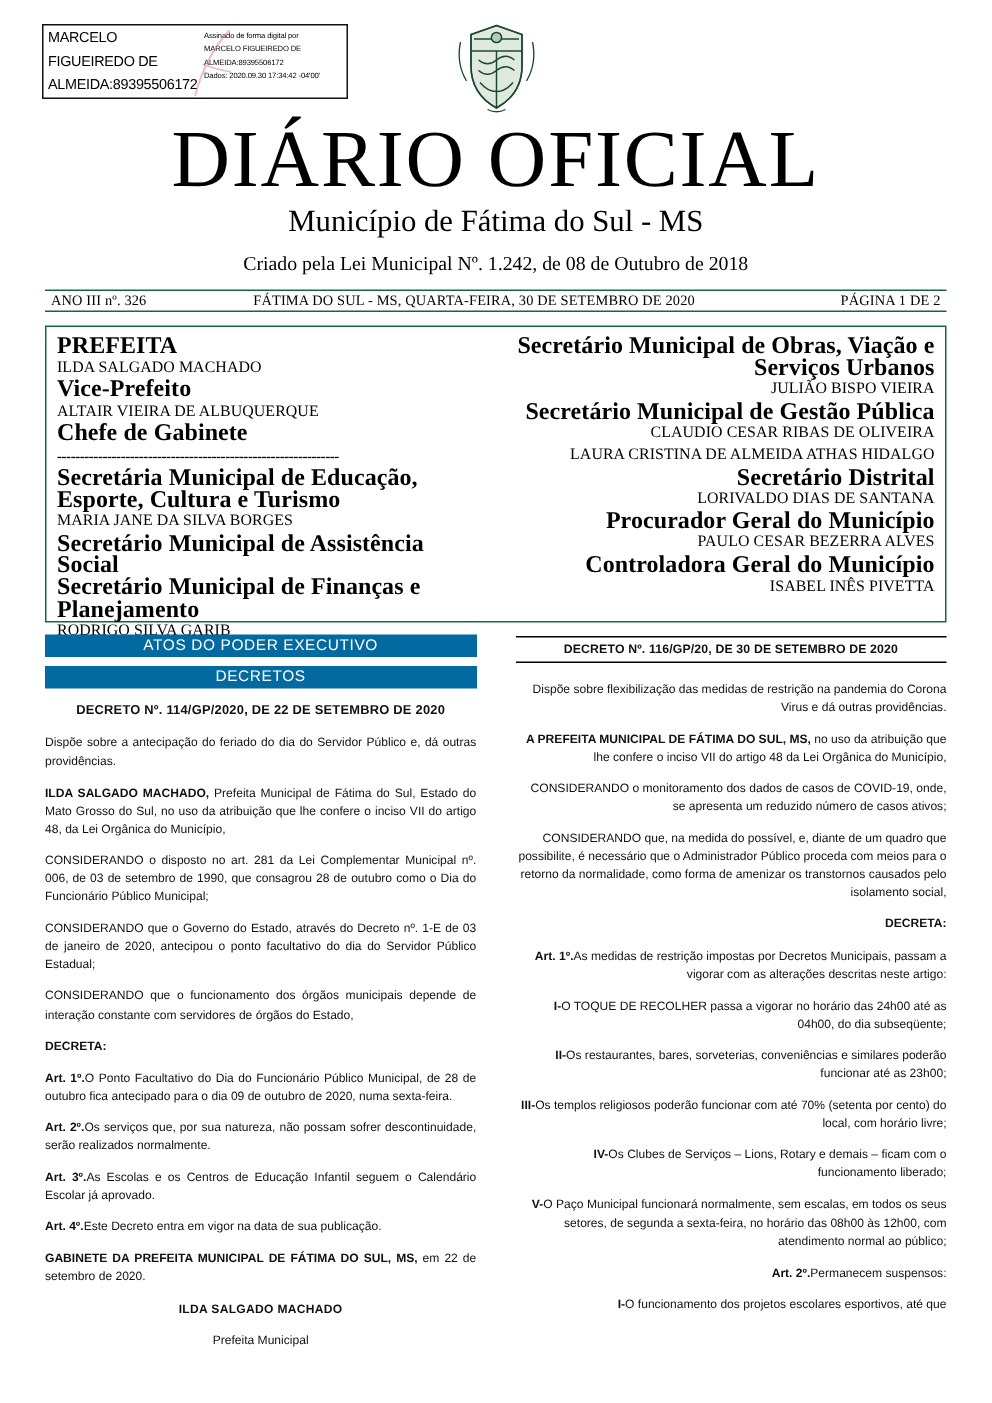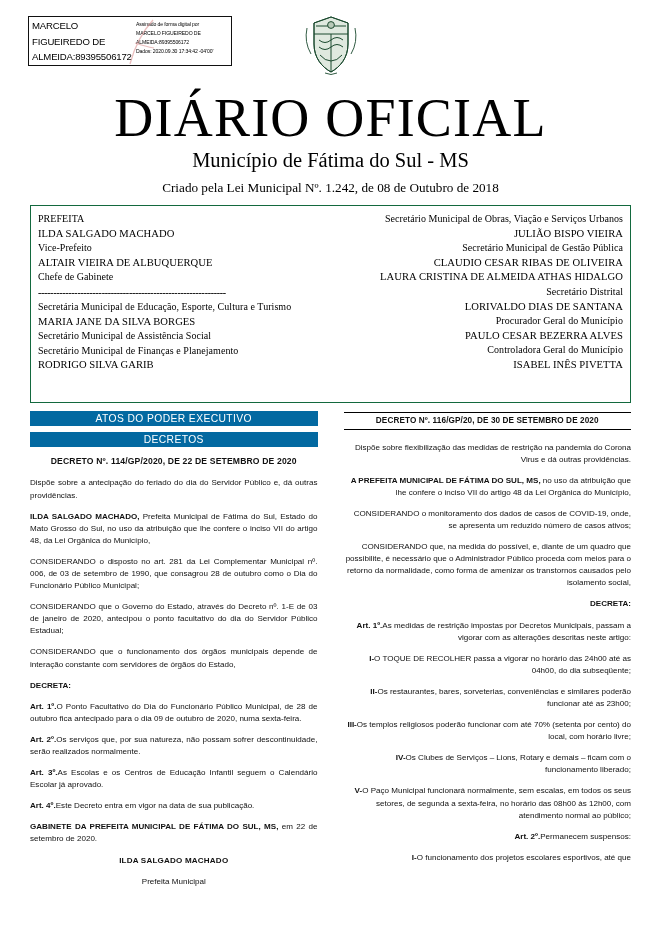--- a/index.html
+++ b/index.html
@@ -21,7 +21,7 @@
     width: 661px;
     height: 935px;
     box-sizing: border-box;
-    padding: 12px 30px;
+    padding: 0 30px;
   }
 
   

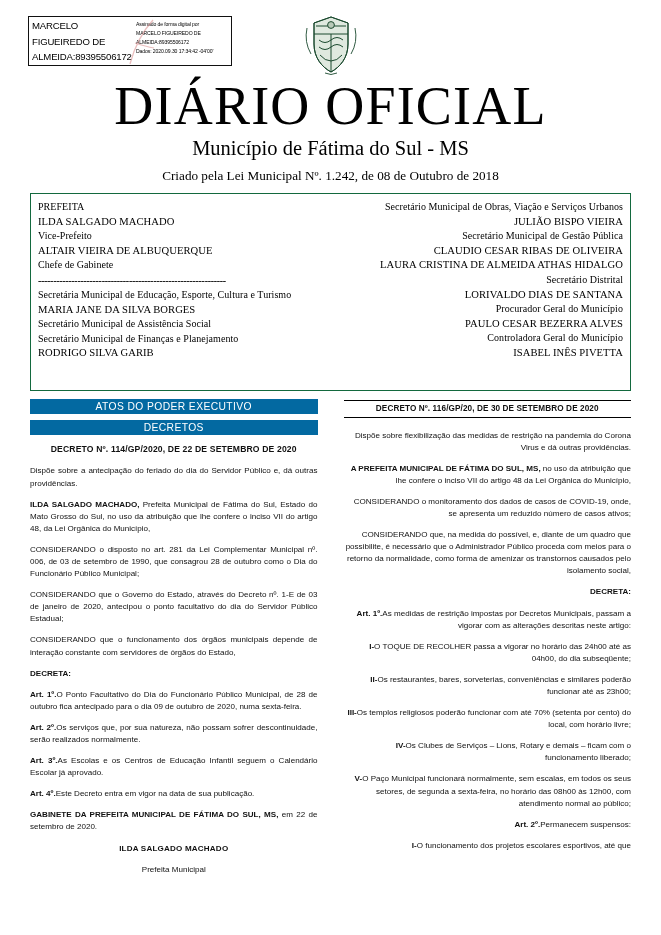--- a/index.html
+++ b/index.html
@@ -271,6 +271,11 @@
     <div class="doc-law">Criado pela Lei Municipal Nº. 1.242, de 08 de Outubro de 2018</div>
   </div>
 
+  <div class="ano-bar">
+    <span class="ano-left">ANO III nº. 326</span>
+    <span class="ano-center">FÁTIMA DO SUL - MS, QUARTA-FEIRA,  30 DE SETEMBRO DE 2020</span>
+    <span class="ano-right">PÁGINA 1 DE 2</span>
+  </div>
 
   <div class="officials">
     <div class="off-col left">

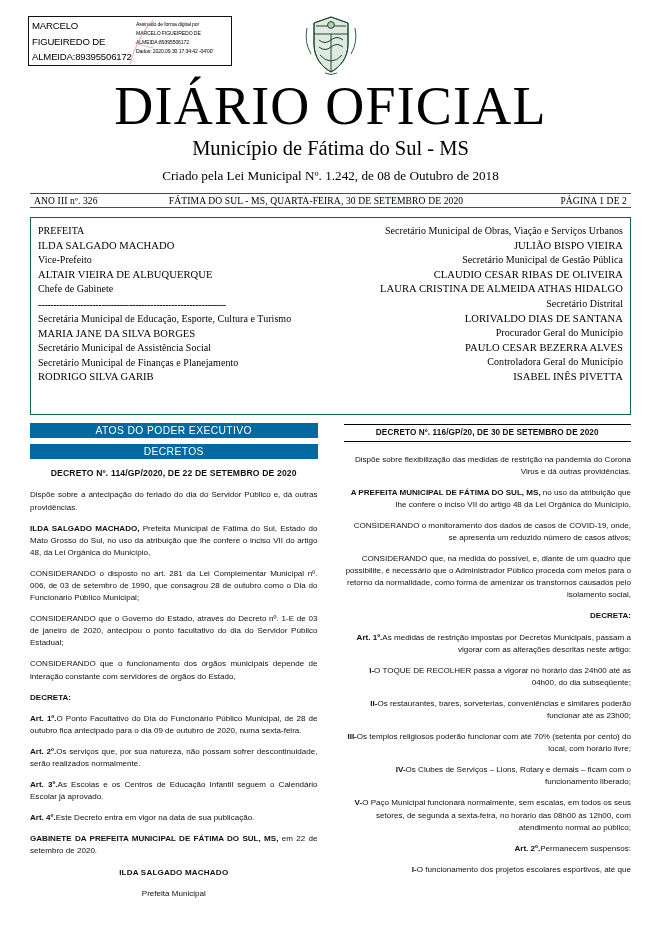--- a/index.html
+++ b/index.html
@@ -139,9 +139,9 @@
   .off-col.left  { padding-right: 6px; }
   .off-col.right { padding-left: 8px; }
   .off-role {
-    font-size: 10px;
+    font-size: 16px;
     line-height: 14.6px;
-    font-weight: normal;
+    font-weight: bold;
     letter-spacing: 0.05px;
   }
   .off-name {

